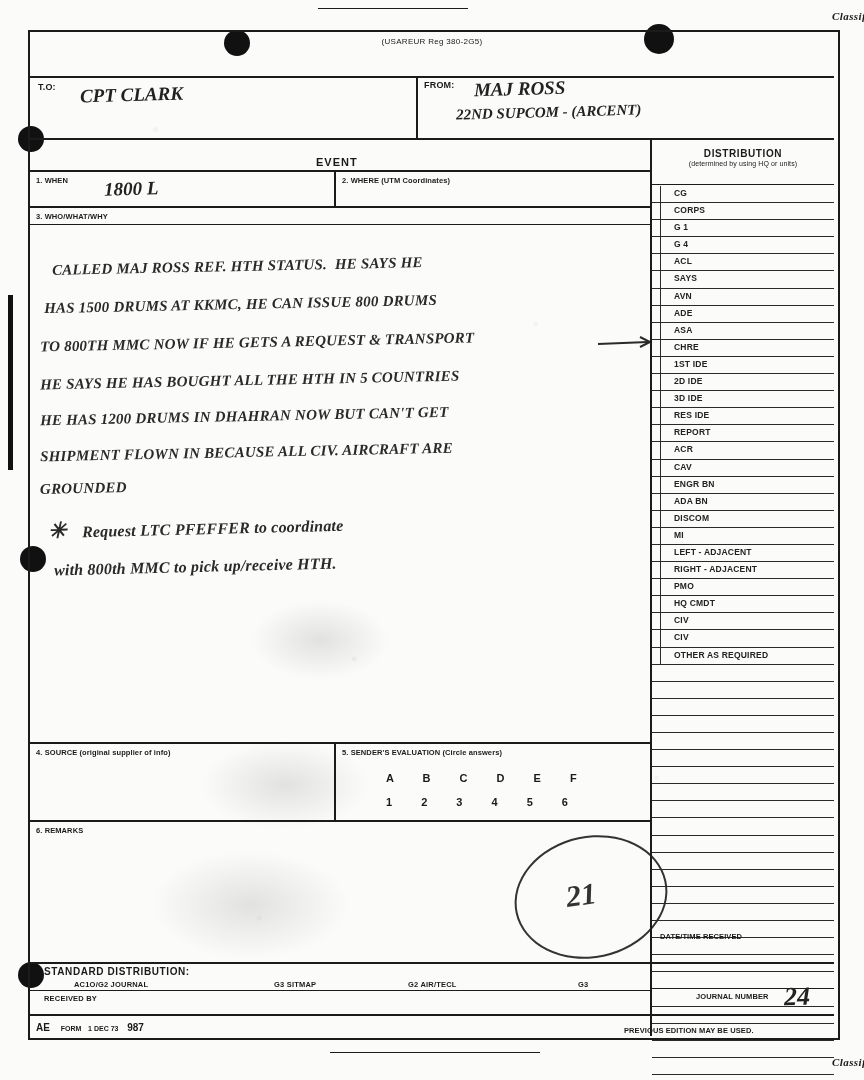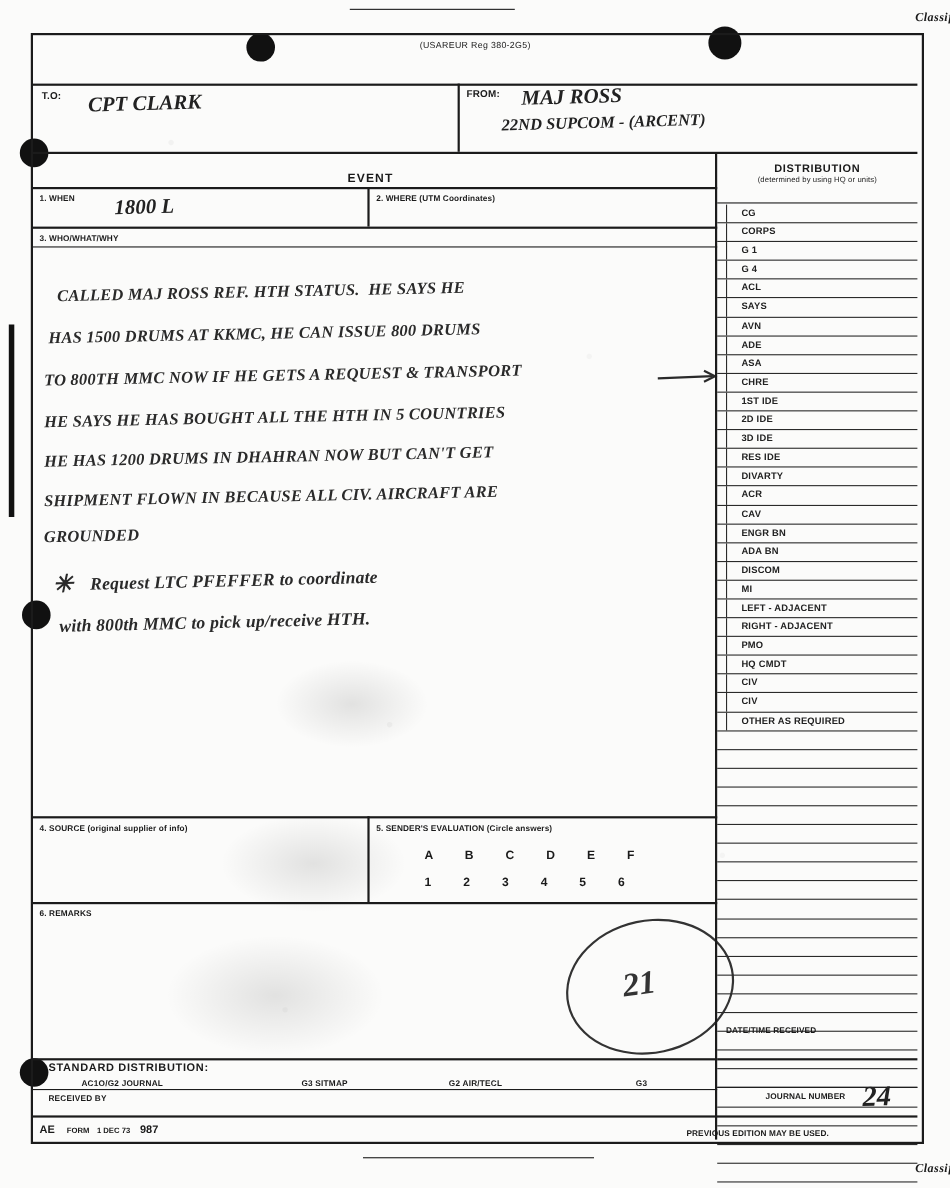--- a/index.html
+++ b/index.html
@@ -250,7 +250,7 @@
       </div>
       <div class="dist-row">
         <div class="dist-tick"></div>
-        <span>DIVARTY</span>
+        <span>REPORT</span>
       </div>
       <div class="dist-row">
         <div class="dist-tick"></div>

